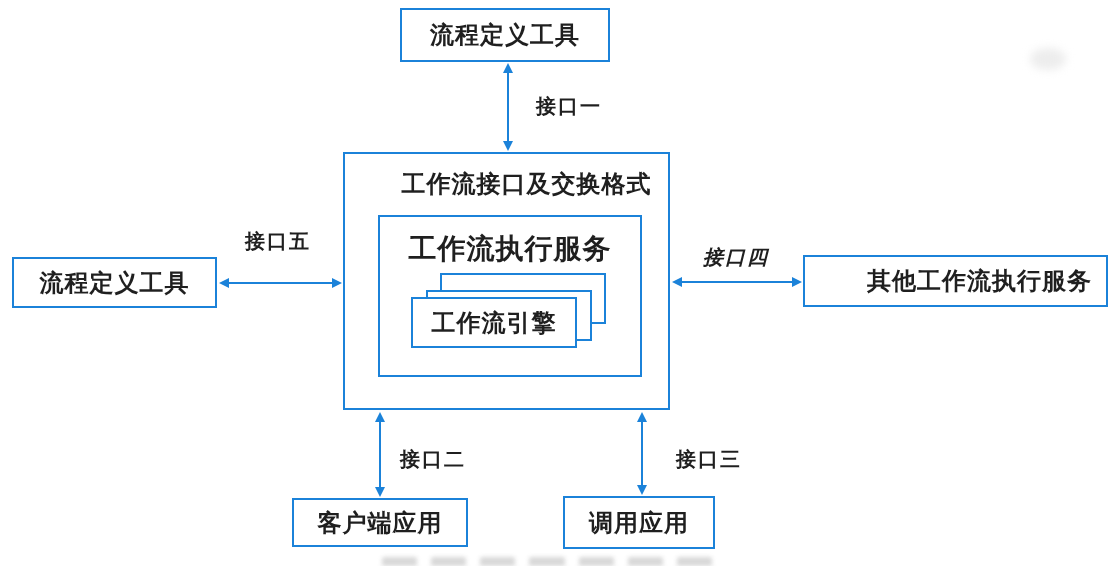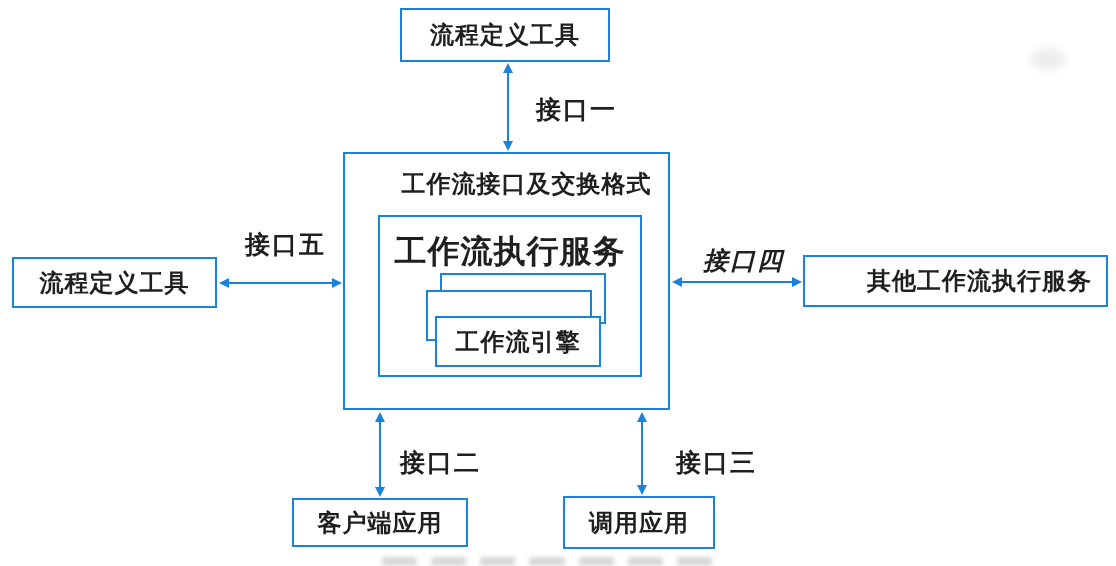--- a/index.html
+++ b/index.html
@@ -61,7 +61,7 @@
   #arrow-if4{left:672px;top:276px;width:130px;}
   
   .if-label{
-    position:absolute;font-size:25px;font-weight:700;letter-spacing:2px;
+    position:absolute;font-size:20px;font-weight:700;letter-spacing:2px;
     white-space:nowrap;color:var(--ink);
   }
   #label-if1{left:536px;top:93px;}

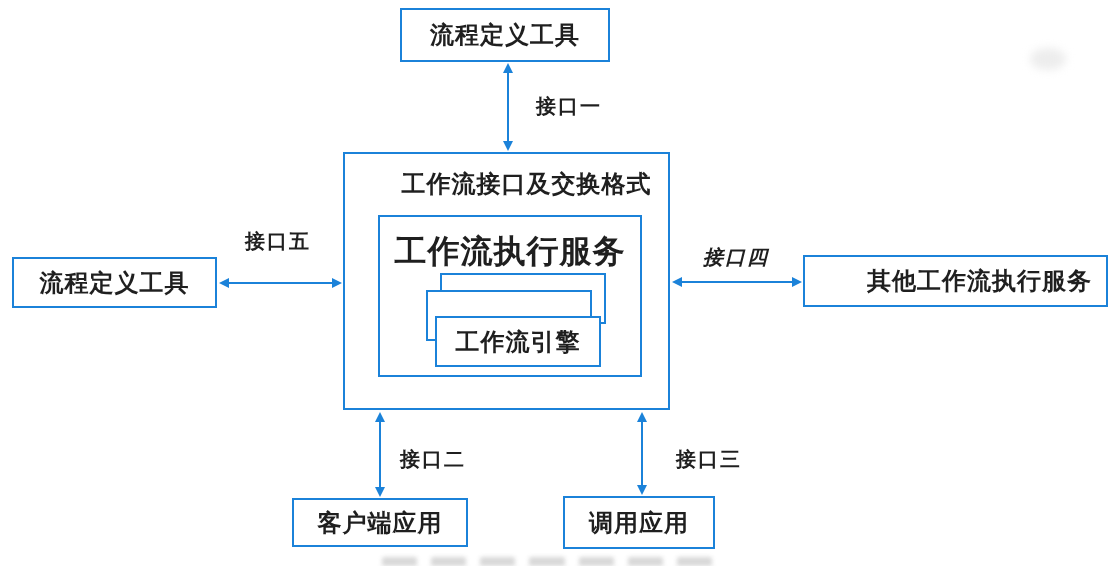--- a/index.html
+++ b/index.html
@@ -36,7 +36,7 @@
   .inner-box{left:33px;top:61px;width:264px;height:162px;display:block;}
   .inner-title{
     position:absolute;left:0;right:0;top:13px;text-align:center;
-    font-size:32px;font-weight:700;letter-spacing:1px;white-space:nowrap;
+    font-size:28px;font-weight:700;letter-spacing:1px;white-space:nowrap;
   }
   .engine{width:166px;height:51px;}
   .engine.back{left:60px;top:56px;}

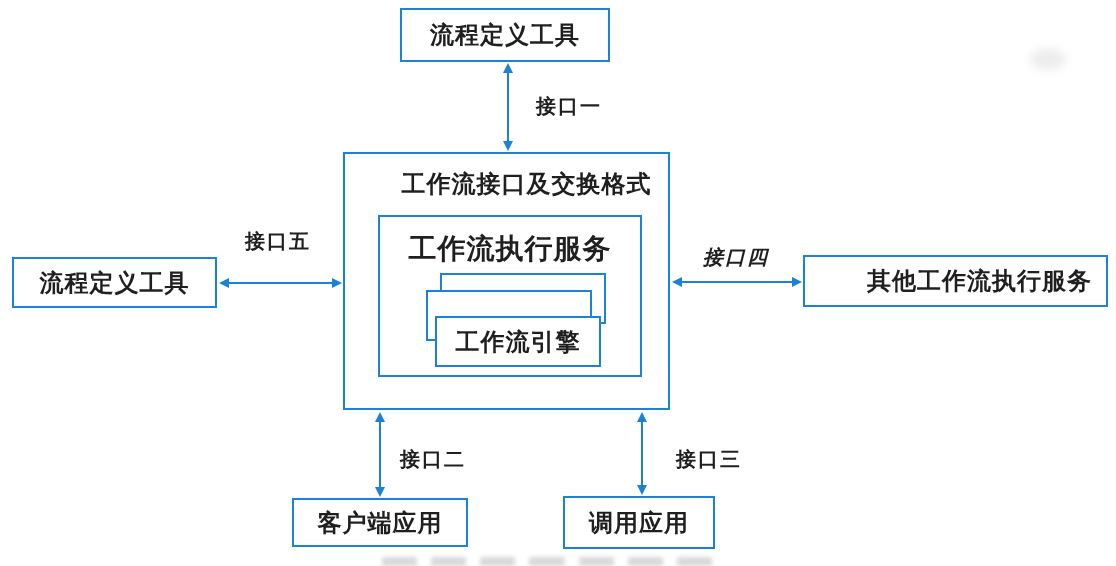--- a/index.html
+++ b/index.html
@@ -41,7 +41,7 @@
   .engine{width:166px;height:51px;}
   .engine.back{left:60px;top:56px;}
   .engine.mid{left:46px;top:73px;}
-  .engine.front{left:31px;top:99px;margin-left:24px;}
+  .engine.front{left:31px;top:80px;}
   
   .arrow{position:absolute;}
   .arrow .shaft{position:absolute;background:var(--accent);}

